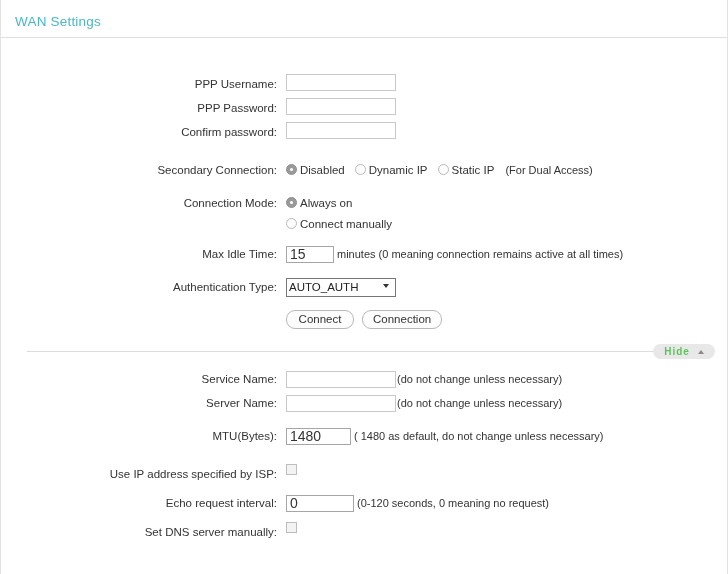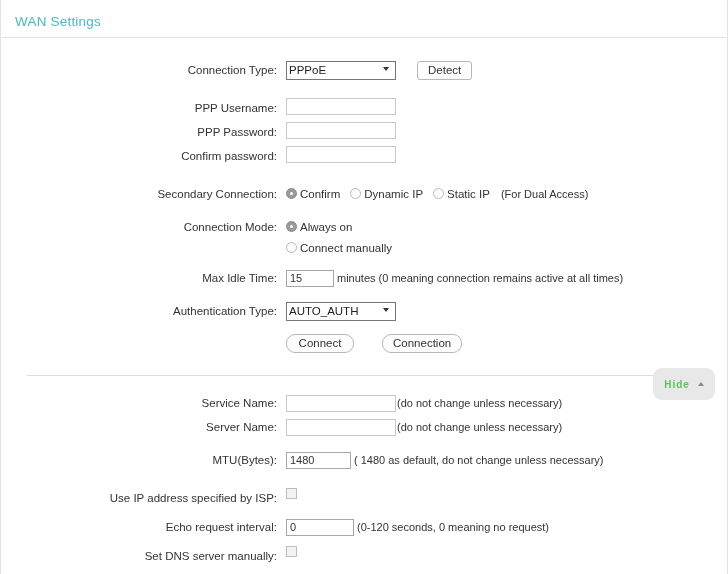--- a/index.html
+++ b/index.html
@@ -225,18 +225,6 @@
 
   <div class="form">
 
-    <div class="row">
-      <div class="label">Connection Type:</div>
-      <div class="field">
-        <span class="dd-wrap">
-          <select class="dd">
-            <option selected="">PPPoE</option>
-          </select>
-          <span class="dd-arrow"></span>
-        </span>
-        <button class="btn" style="margin-left:21px;">Detect</button>
-      </div>
-    </div>
 
     <div class="gap-lg"></div>
 

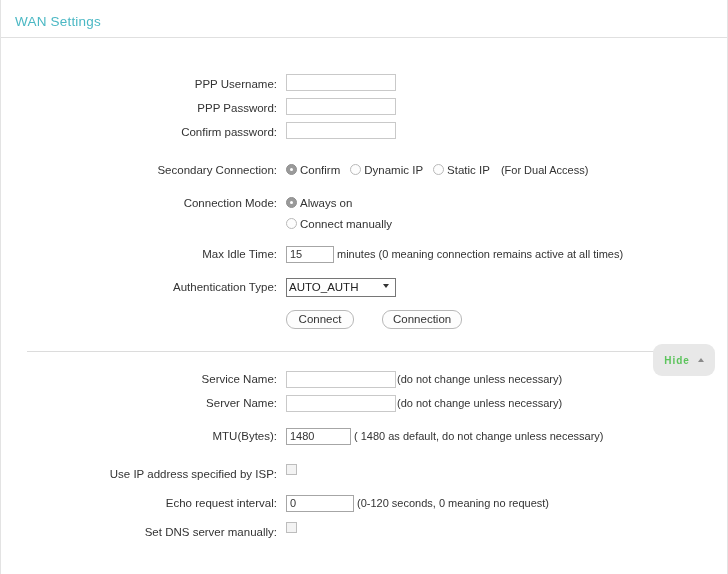--- a/index.html
+++ b/index.html
@@ -254,7 +254,7 @@
     <div class="row">
       <div class="label">Secondary Connection:</div>
       <div class="field">
-        <span class="radio-label"><span class="radio on"></span><span>Confirm</span></span>
+        <span class="radio-label"><span class="radio on"></span><span>Disabled</span></span>
         <span class="radio-label"><span class="radio"></span><span>Dynamic IP</span></span>
         <span class="radio-label"><span class="radio"></span><span>Static IP</span></span>
         <span class="hint nogap">(For Dual Access)</span>

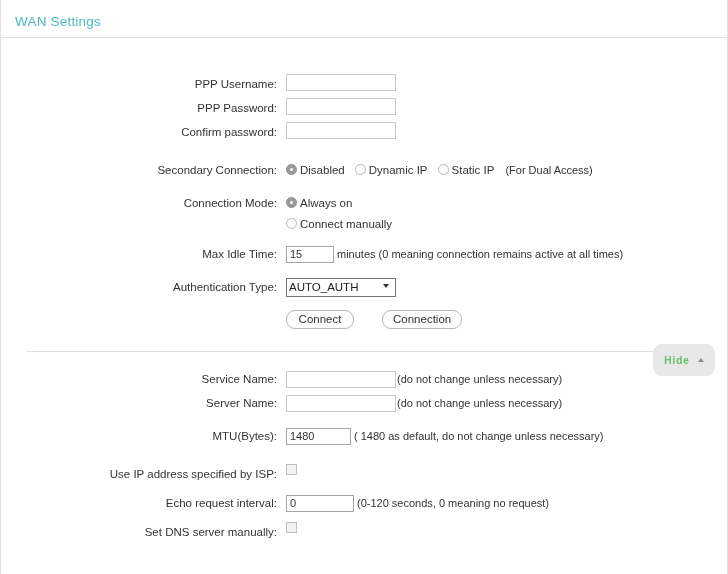--- a/index.html
+++ b/index.html
@@ -81,7 +81,7 @@
     border: 1px solid #c9c9c9;
     background: #ffffff;
     font-family: "Liberation Sans", sans-serif;
-    font-size: 11px;
+    font-size: 14px;
     color: #333333;
     padding: 0 3px;
     outline: none;

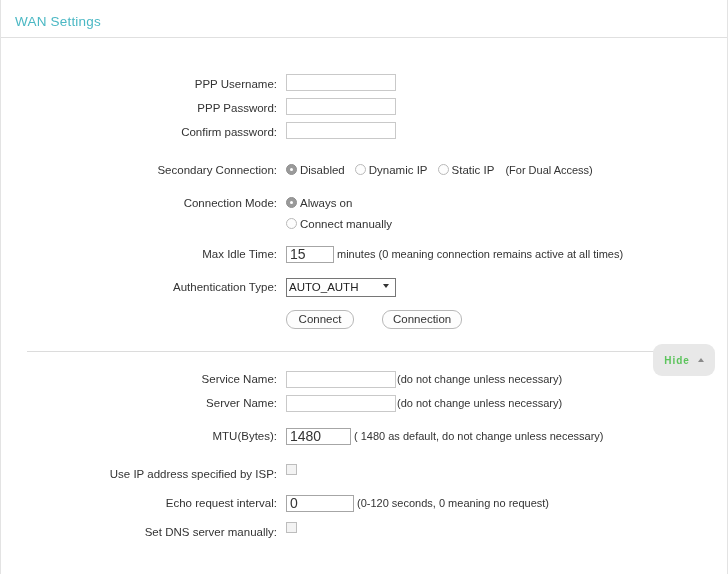--- a/index.html
+++ b/index.html
@@ -212,7 +212,7 @@
     border-right: 3px solid transparent;
     border-bottom: 4px solid #8a8a8a;
   }
-  .btn-row { display: flex; gap: 28px; }
+  .btn-row { display: flex; gap: 8px; }
 </style>
 </head>
 <body>

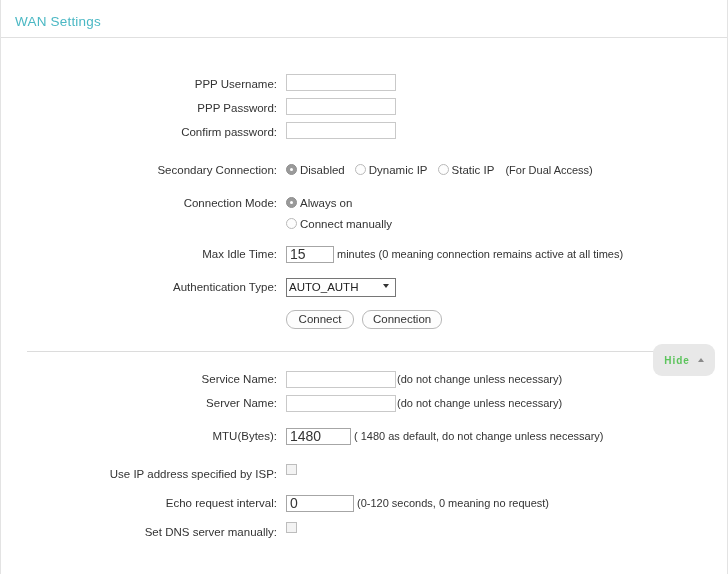--- a/index.html
+++ b/index.html
@@ -190,7 +190,7 @@
     top: 1px;
     background: #e8e8e8;
     border-radius: 9px;
-    height: 32px;
+    height: 15px;
     min-width: 62px;
     display: flex;
     align-items: center;

